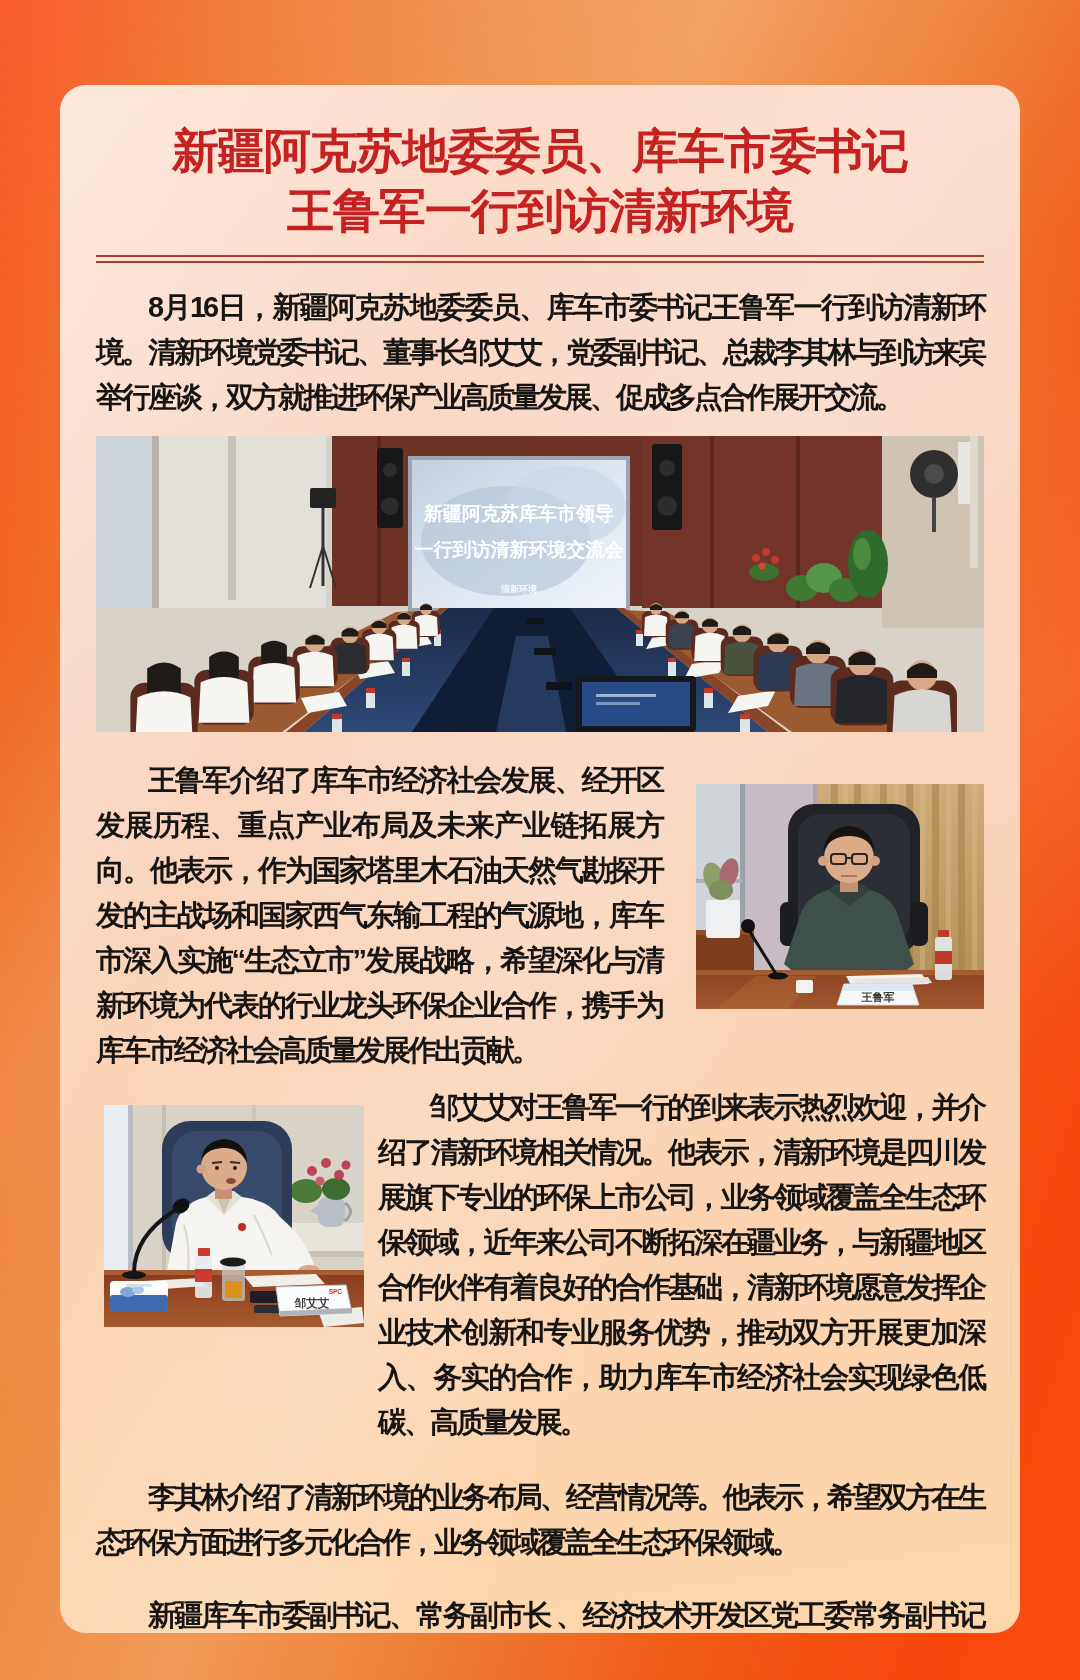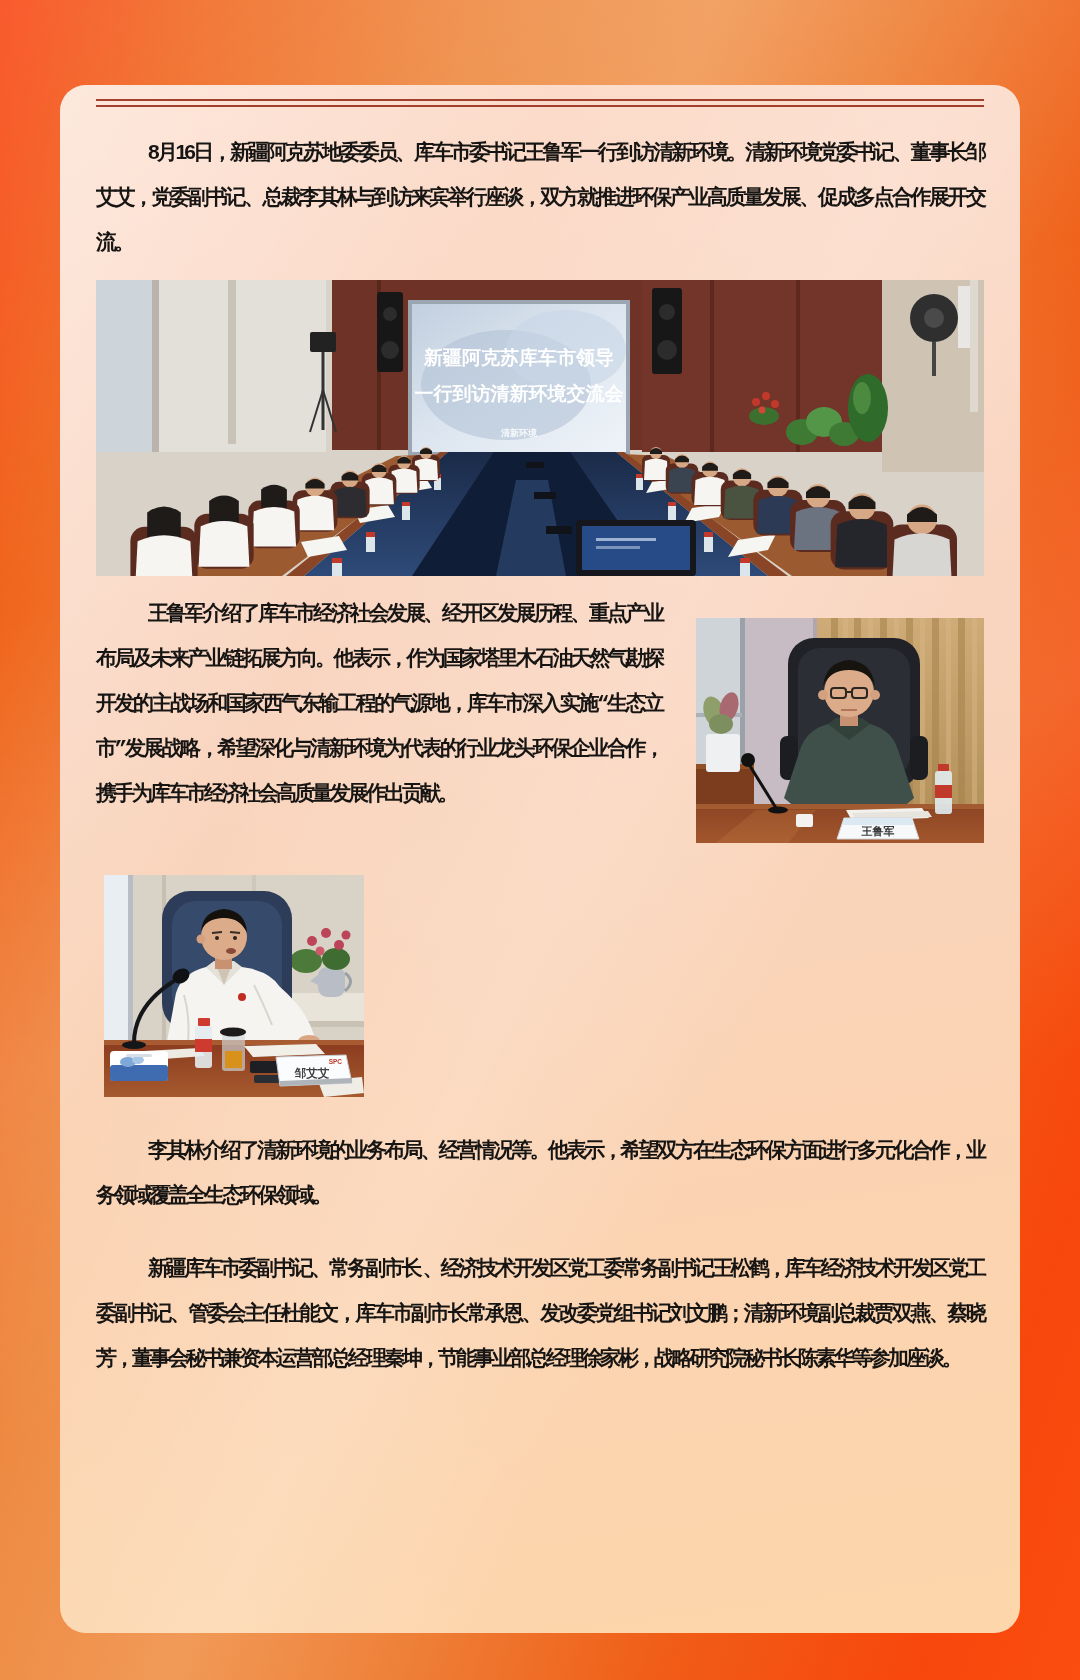--- a/index.html
+++ b/index.html
@@ -61,6 +61,10 @@
 <div class="card">
   <div class="inner">
 
+    <h1 class="title">
+      <span style="display:block">新疆阿克苏地委委员、库车市委书记</span>
+      <span style="display:block">王鲁军一行到访清新环境</span>
+    </h1>
 
     <div class="divider"></div>
 

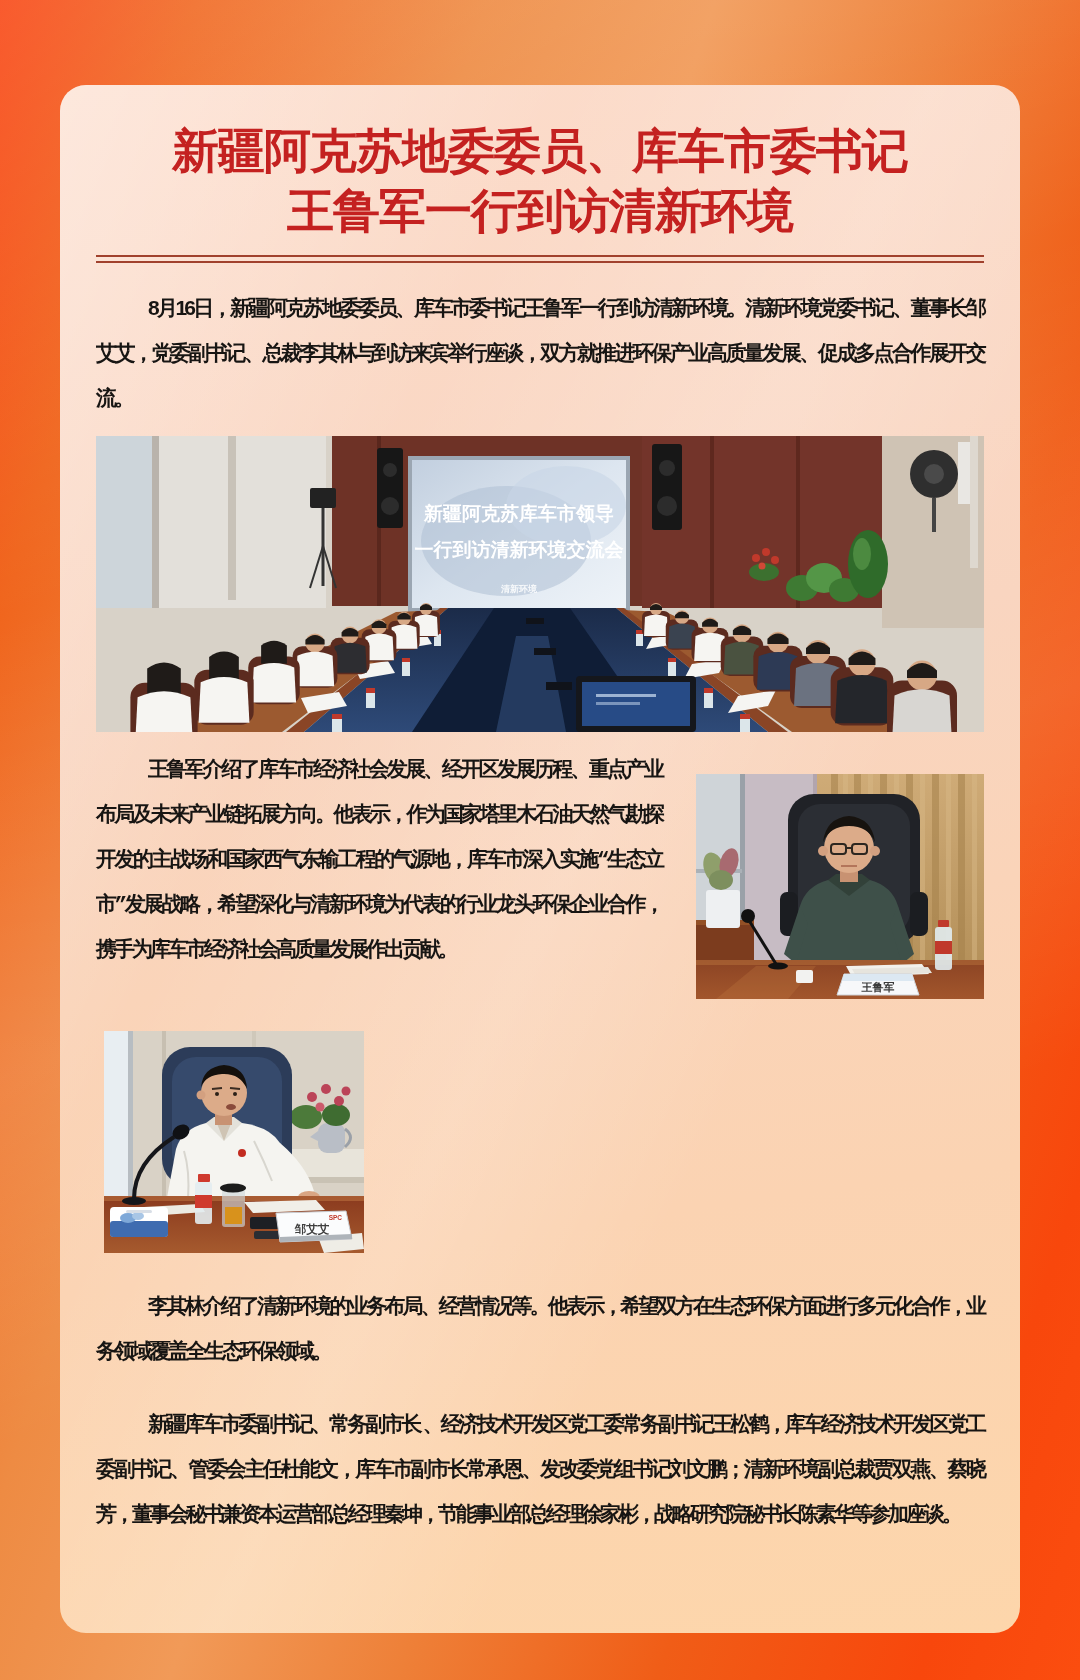--- a/index.html
+++ b/index.html
@@ -37,7 +37,7 @@
     border-top:2px solid #a1412d;border-bottom:2px solid #a1412d;
   }
   .para{
-    margin:0;font-size:21px;line-height:45px;font-weight:700;color:#171513;
+    margin:0;font-size:29px;line-height:45px;font-weight:700;color:#171513;
     letter-spacing:-3px;text-align:justify;text-indent:52px;
   }
   .p1{margin-top:22px;}

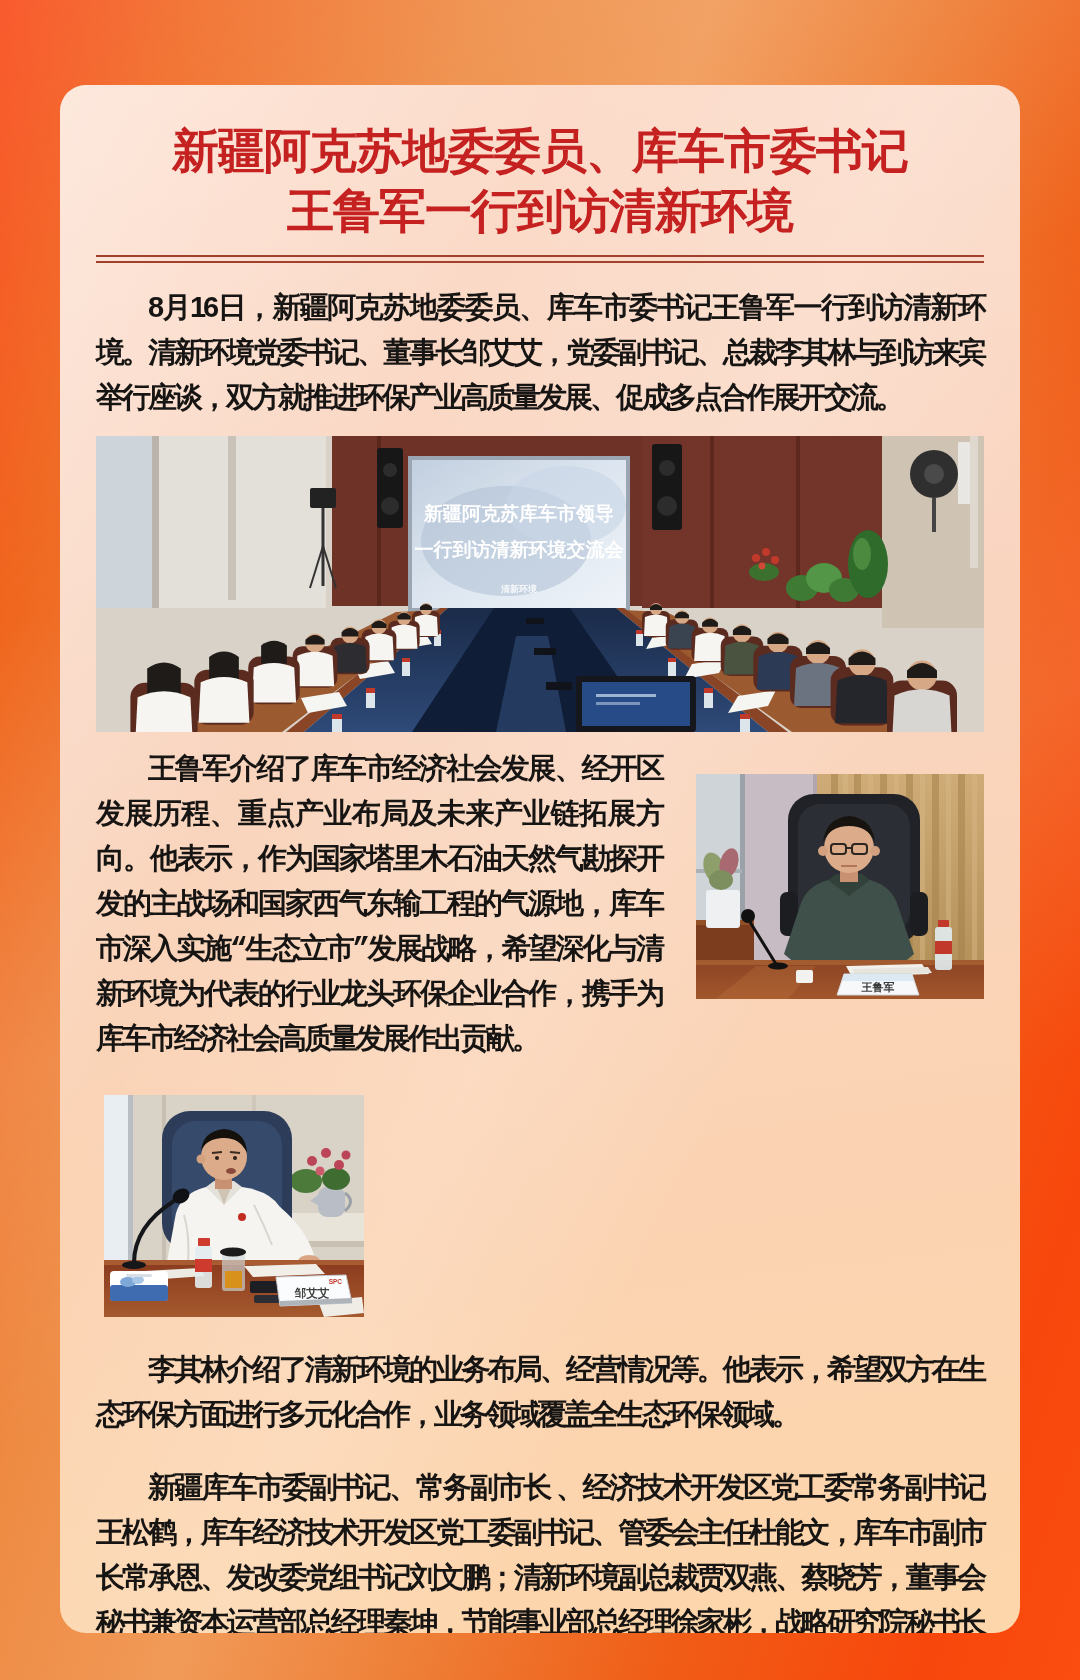--- a/index.html
+++ b/index.html
@@ -44,7 +44,7 @@
   .photo{display:block;background:#888;}
   .photo-main{margin-top:16px;}
   .sec{display:flex;}
-  .sec2{margin-top:16px;font-family:Liberation Mono, monospace;}
+  .sec2{margin-top:26px;}
   .sec2 .para{width:566px;flex:none;}
   .sec2 .photo{margin-left:auto;margin-top:26px;flex:none;}
   .sec3{margin-top:12px;}

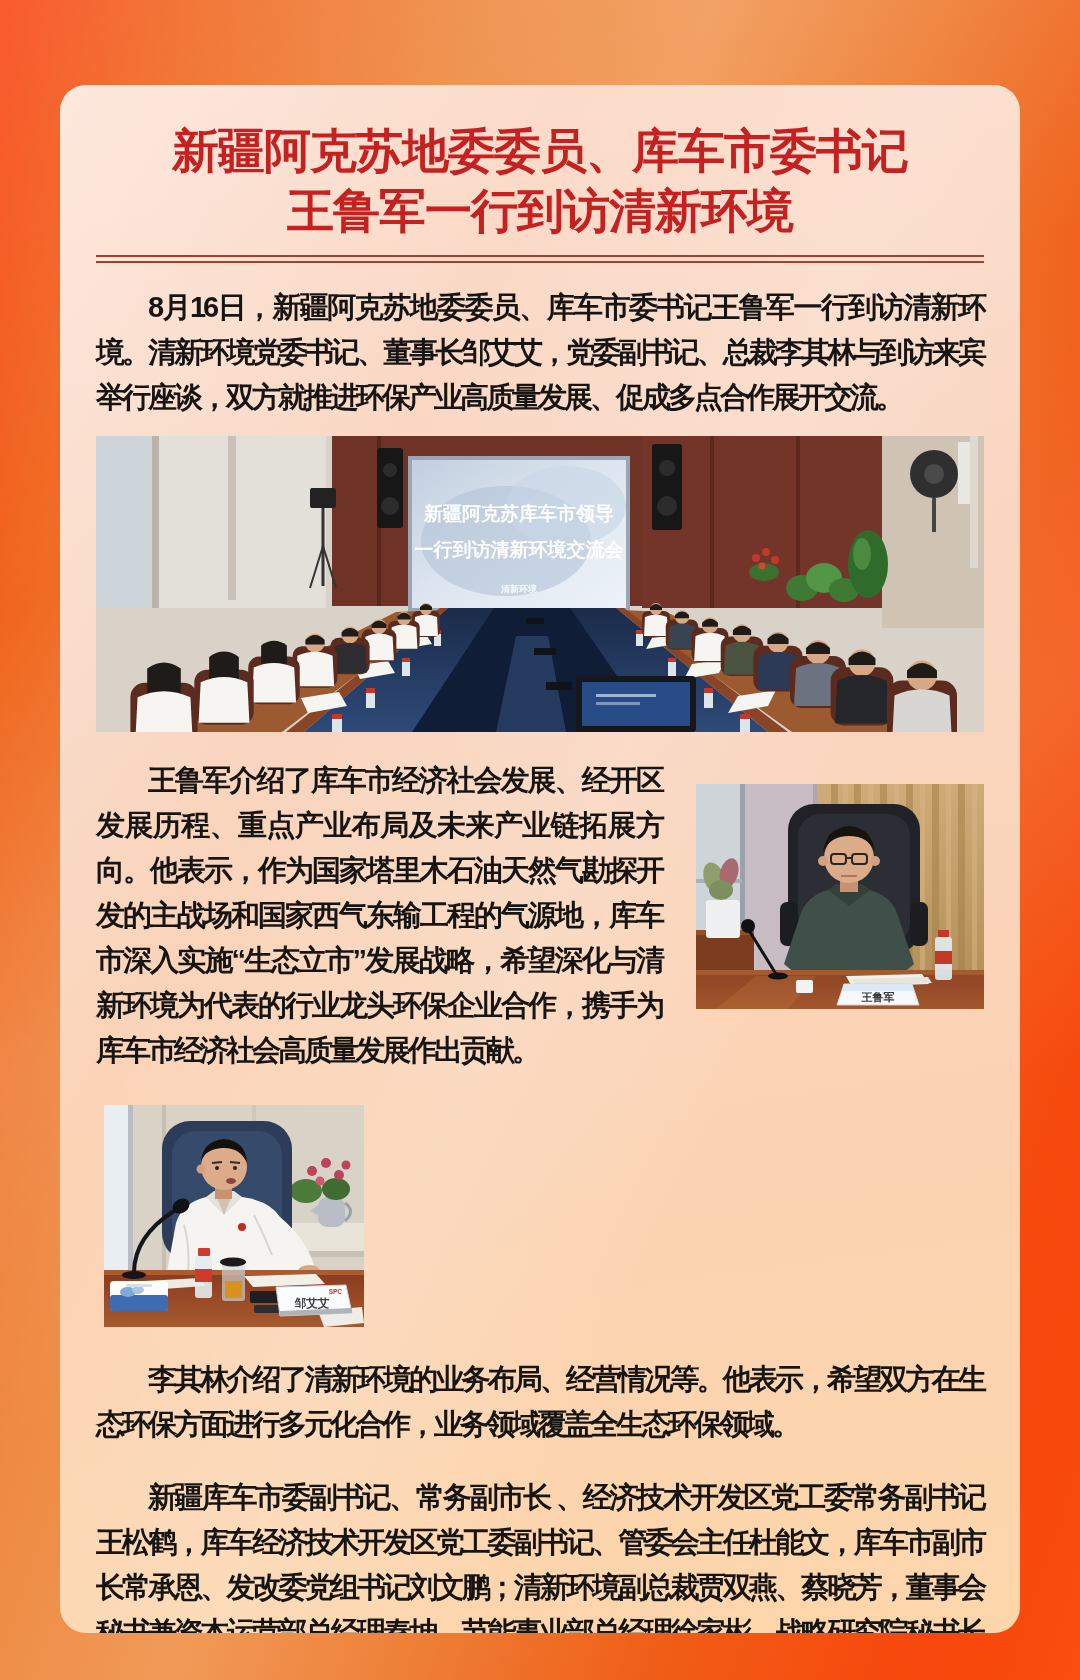--- a/index.html
+++ b/index.html
@@ -492,6 +492,7 @@
         </g>
       </svg>
 
+      <p class="para">邹艾艾对王鲁军一行的到来表示热烈欢迎，并介绍了清新环境相关情况。他表示，清新环境是四川发展旗下专业的环保上市公司，业务领域覆盖全生态环保领域，近年来公司不断拓深在疆业务，与新疆地区合作伙伴有着良好的合作基础，清新环境愿意发挥企业技术创新和专业服务优势，推动双方开展更加深入、务实的合作，助力库车市经济社会实现绿色低碳、高质量发展。</p>
     </div>
 
     <p class="para p4">李其林介绍了清新环境的业务布局、经营情况等。他表示，希望双方在生态环保方面进行多元化合作，业务领域覆盖全生态环保领域。</p>

